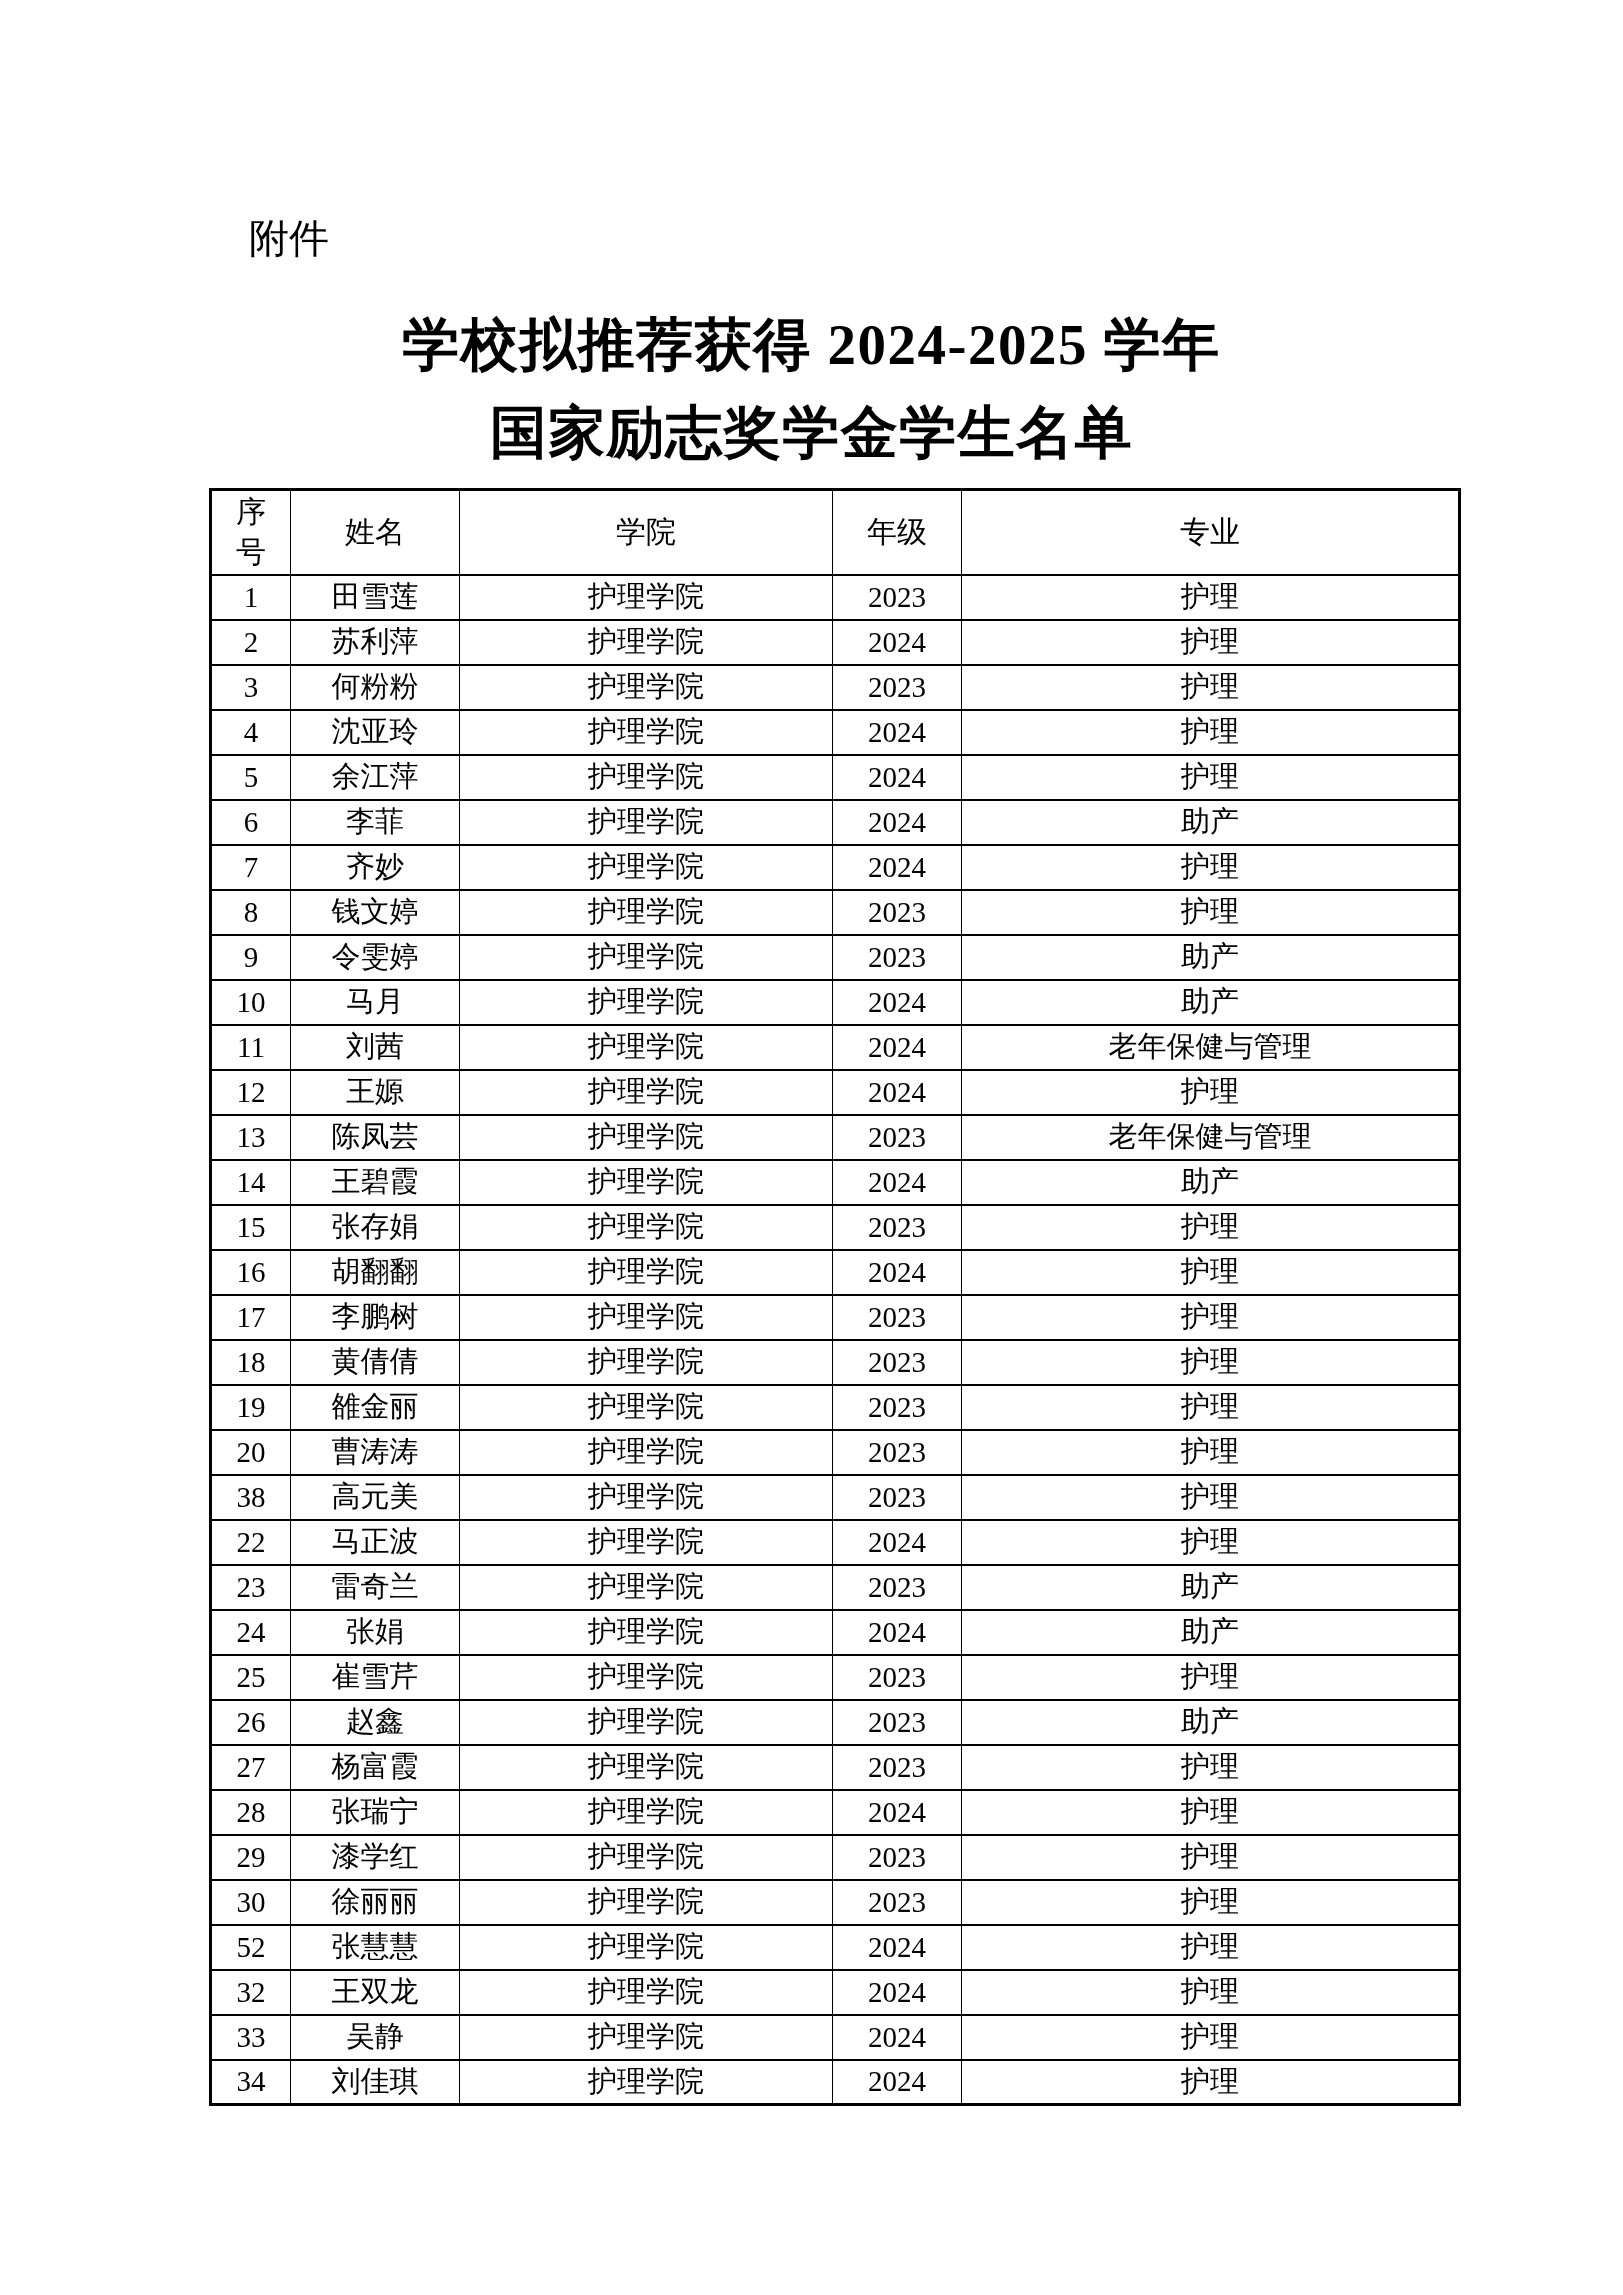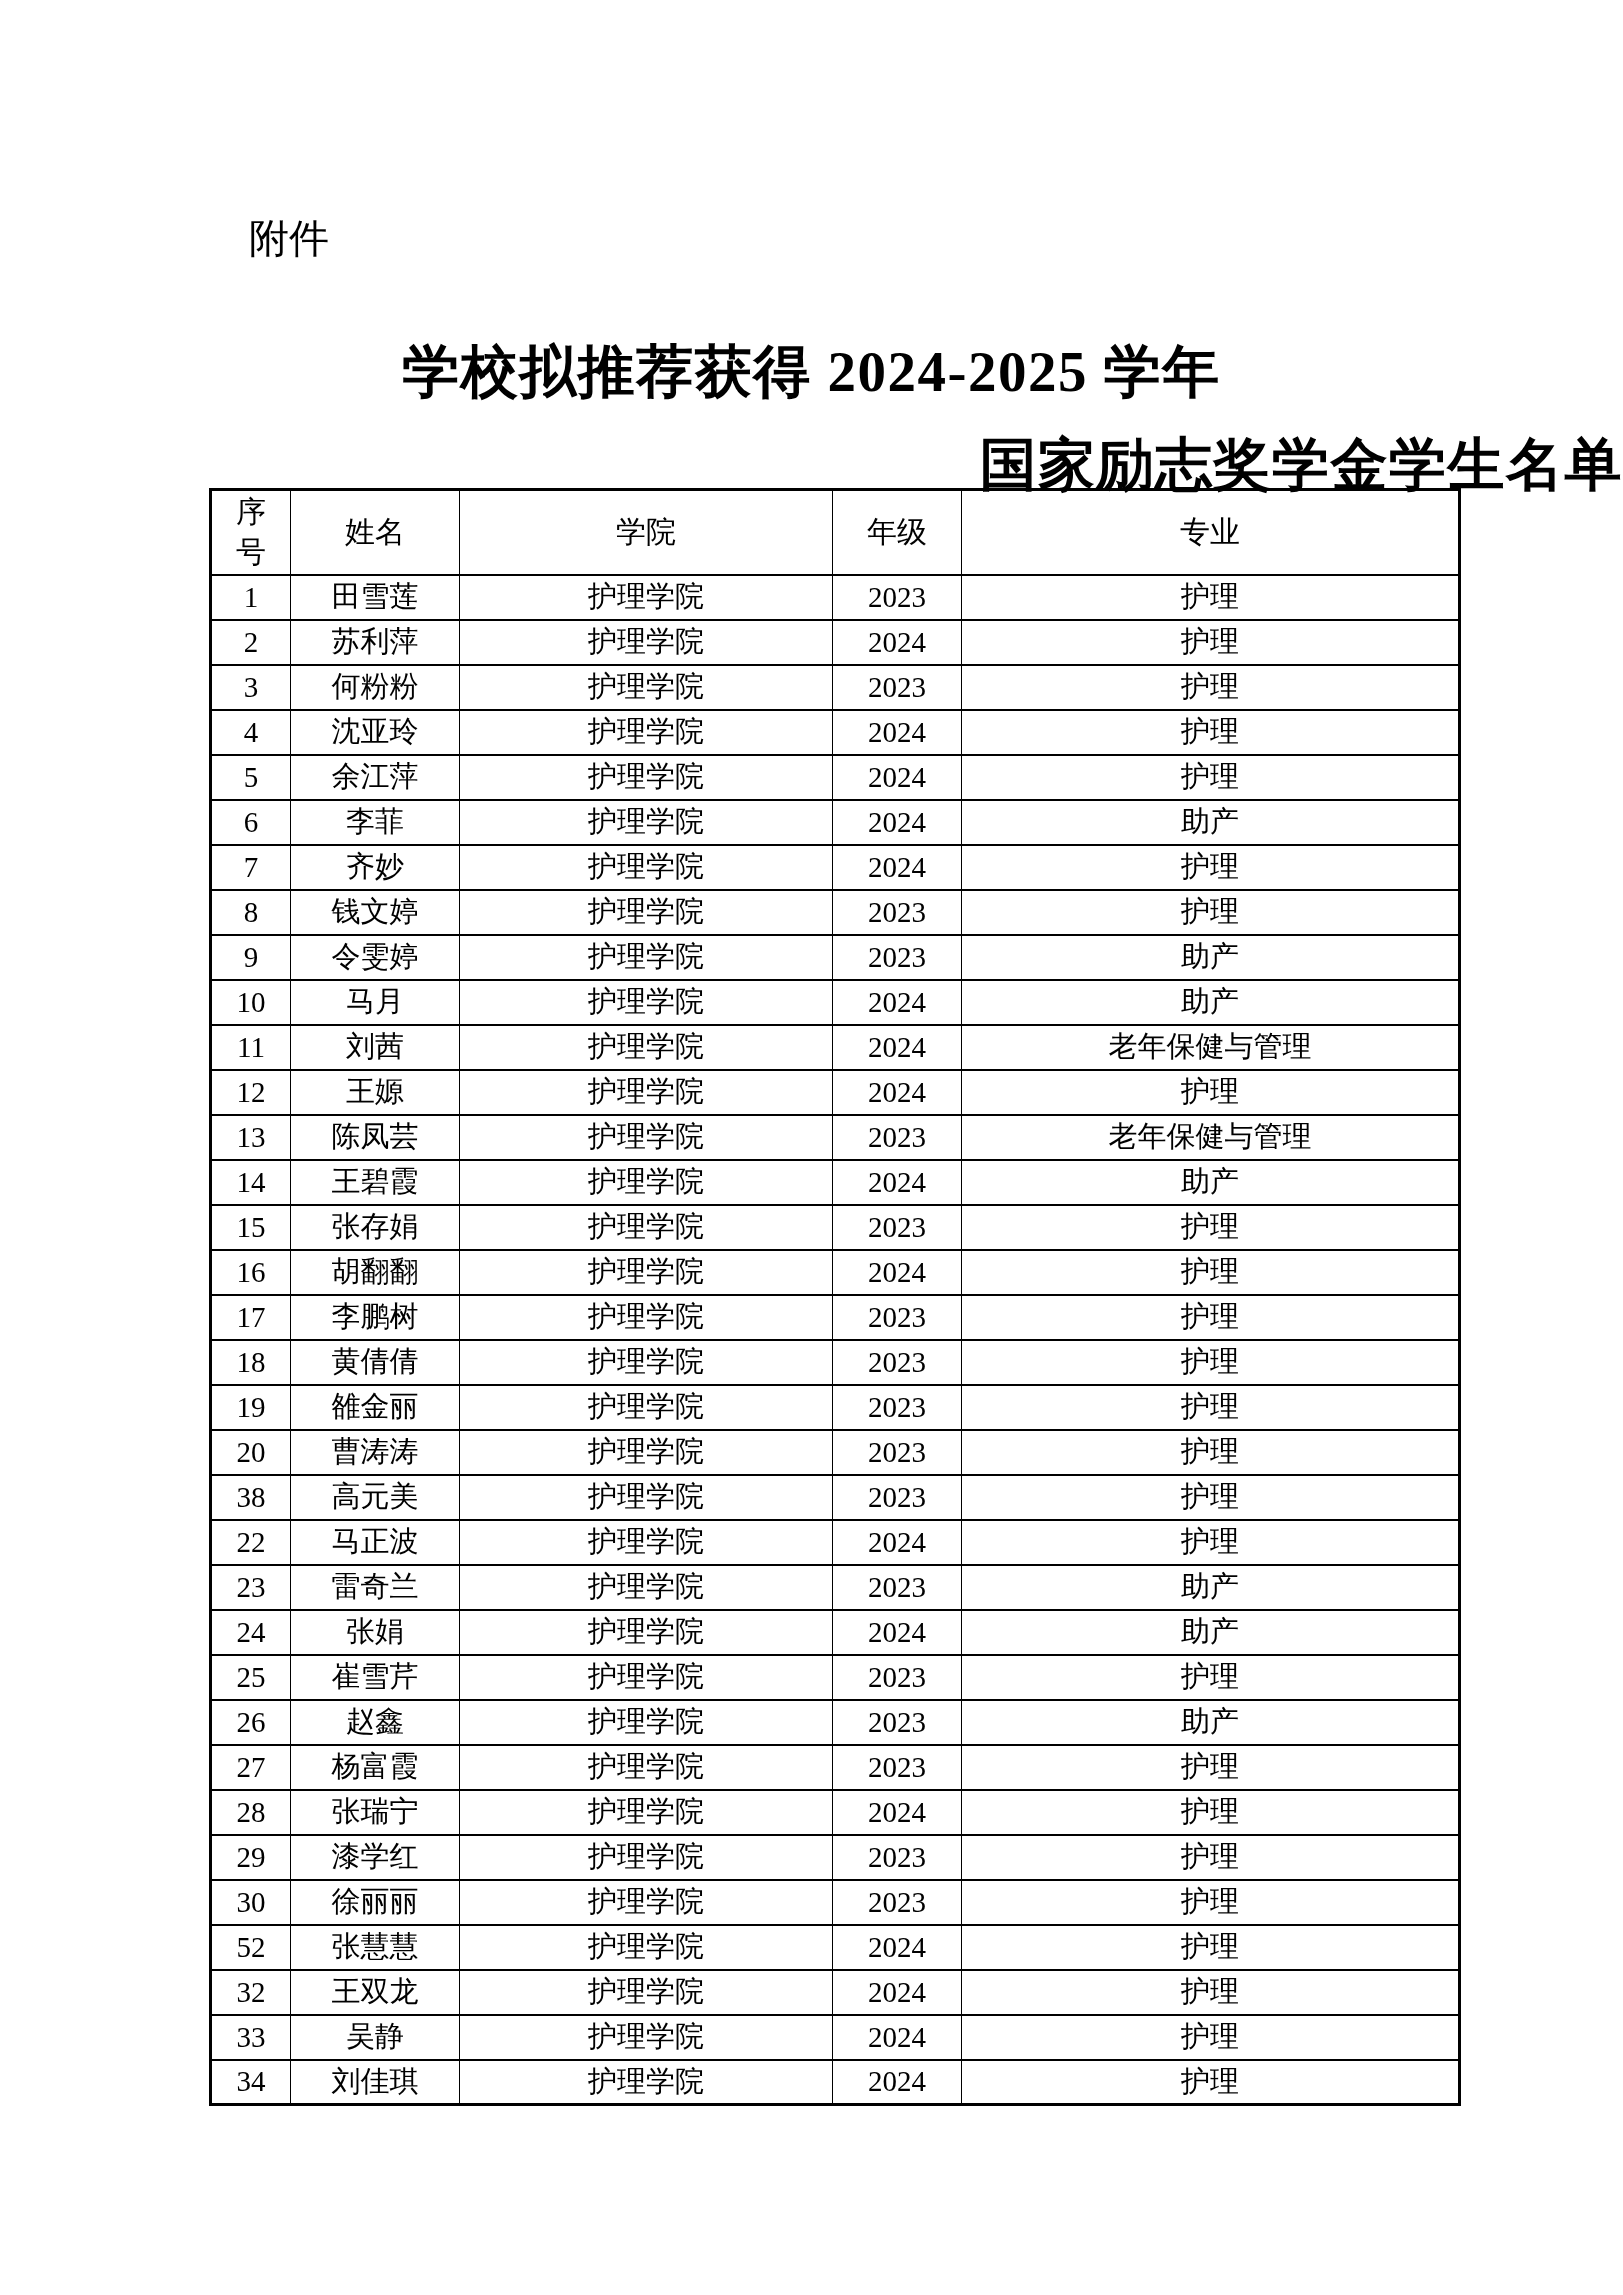--- a/index.html
+++ b/index.html
@@ -41,7 +41,7 @@
     letter-spacing: 1.5px;
     white-space: nowrap;
   }
-  .doc-title.line1 { top: 316px; margin-top: 27px; }
+  .doc-title.line1 { top: 316px; }
   .doc-title.line2 { top: 436px; text-align: right; }
 
   table.roster {

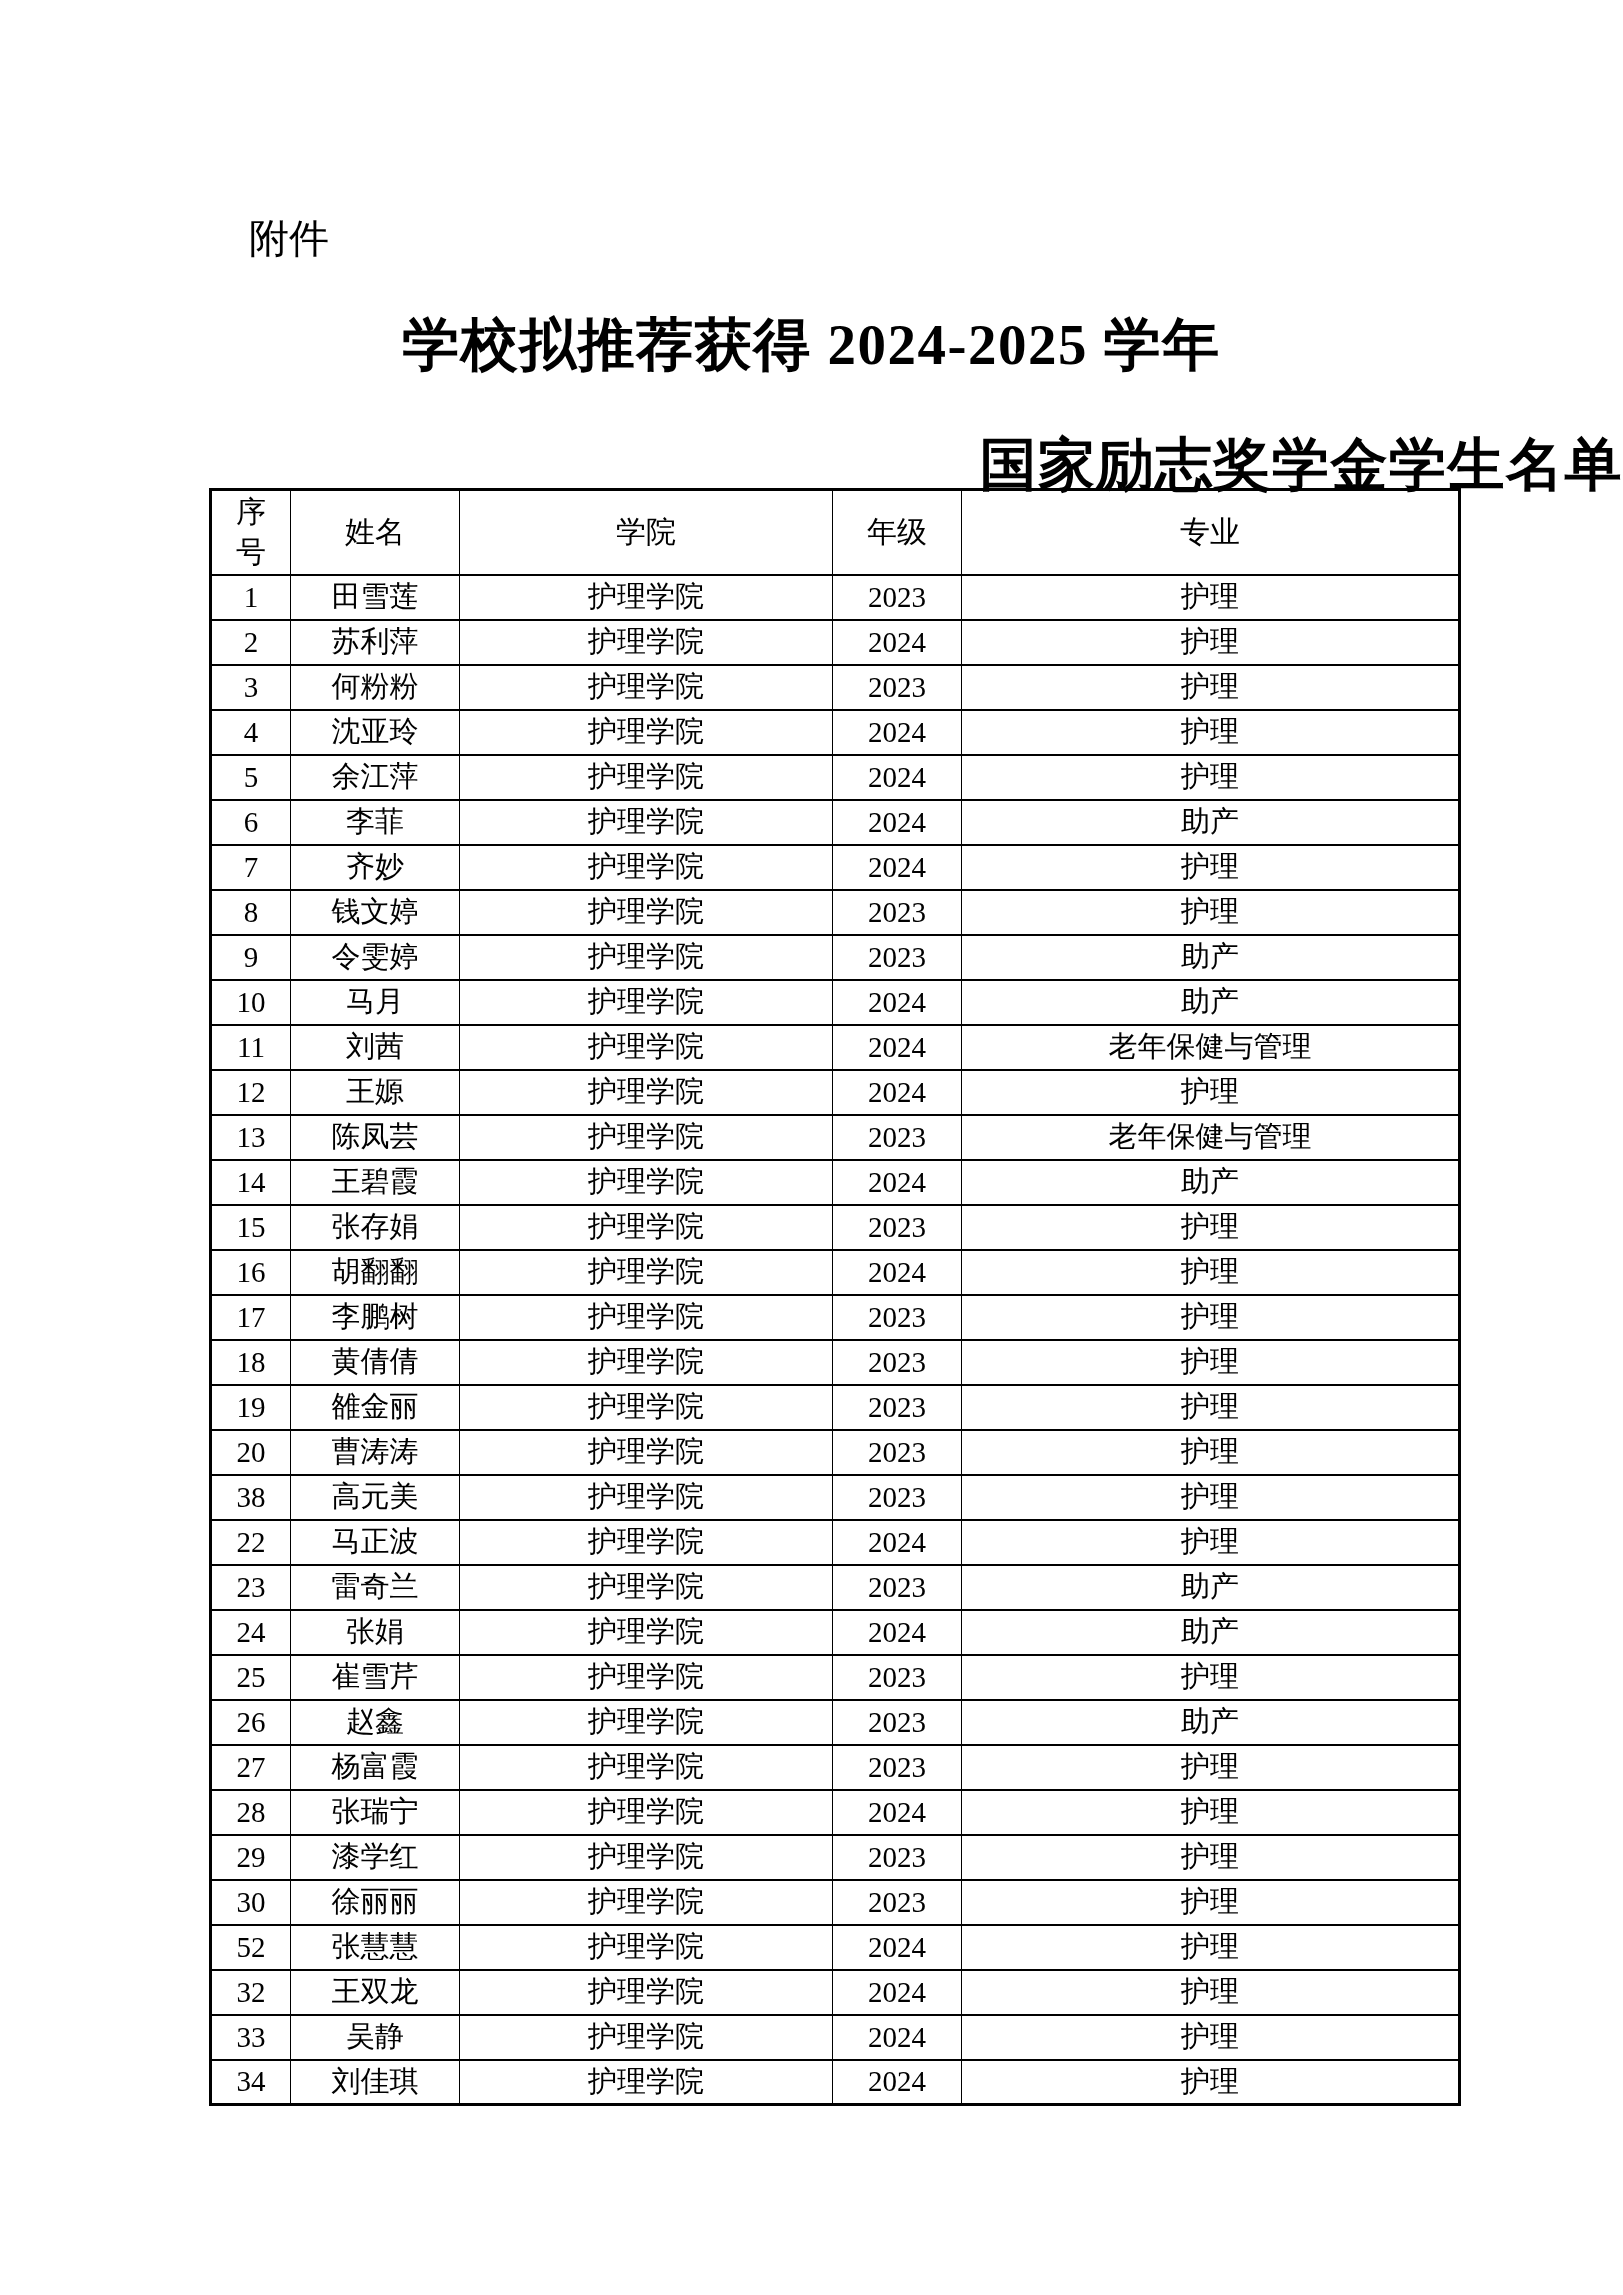--- a/index.html
+++ b/index.html
@@ -42,7 +42,7 @@
     white-space: nowrap;
   }
   .doc-title.line1 { top: 316px; }
-  .doc-title.line2 { top: 436px; text-align: right; }
+  .doc-title.line2 { top: 404px; }
 
   table.roster {
     position: absolute;

